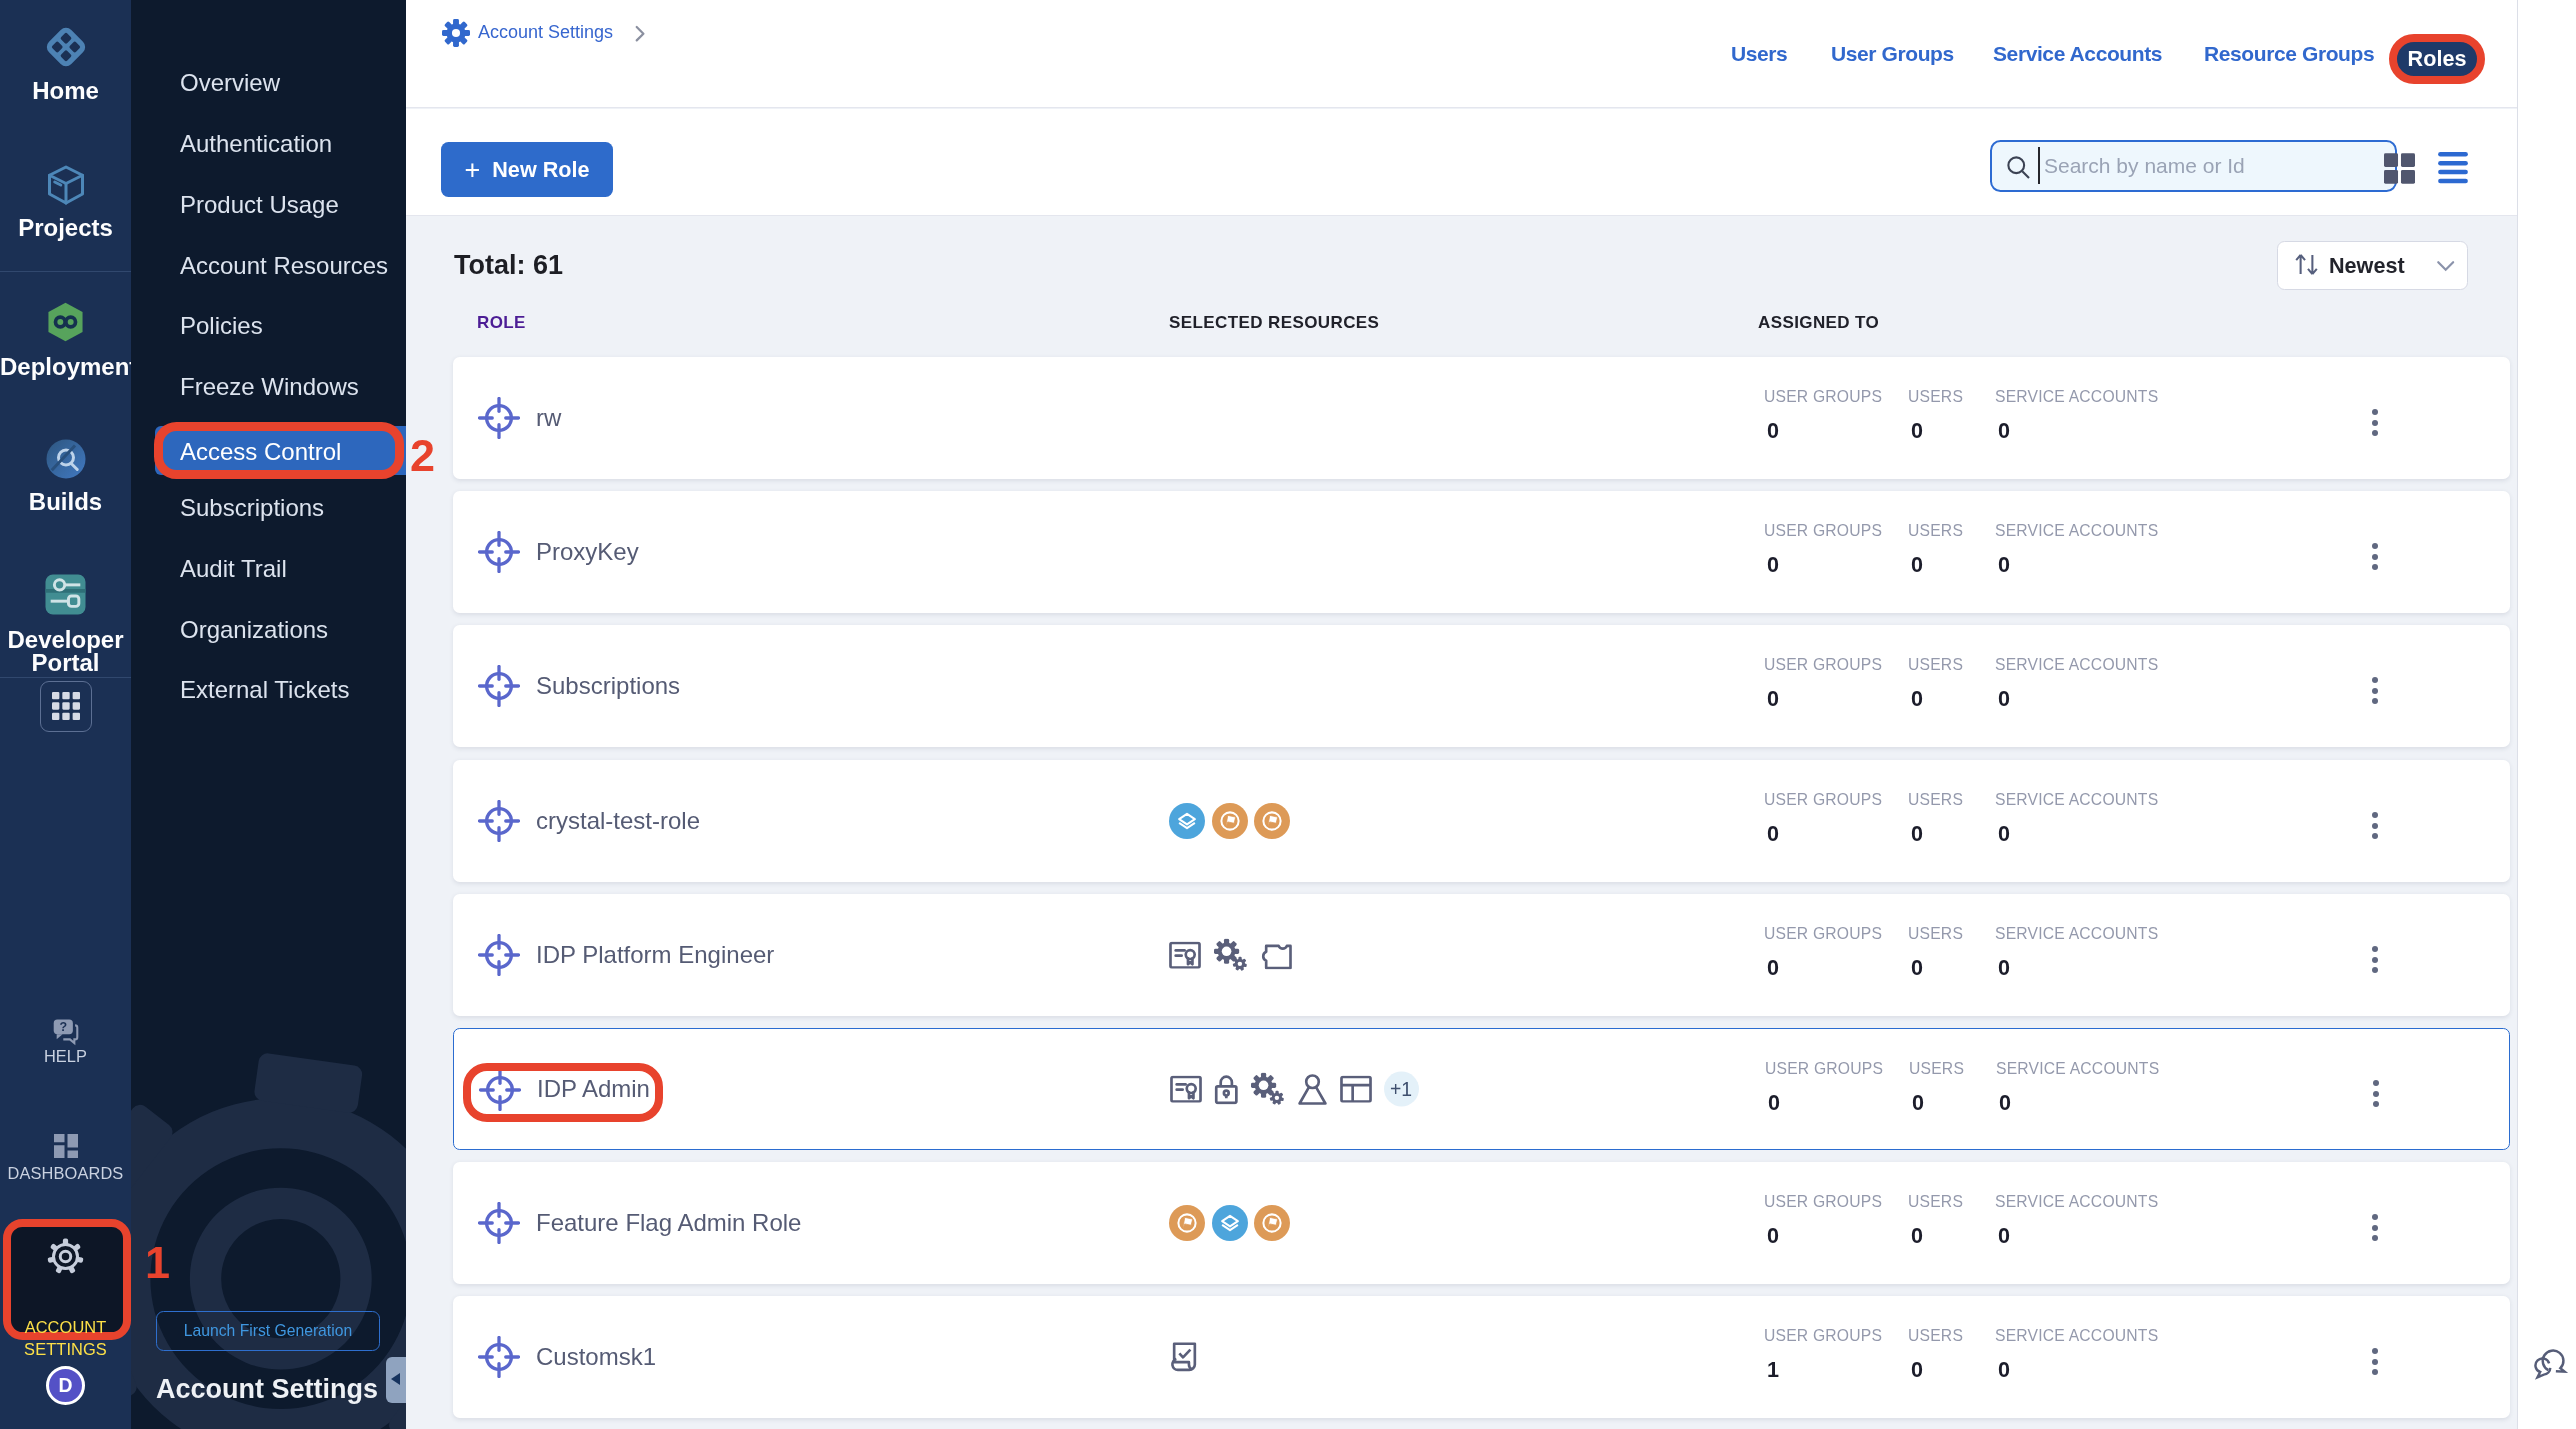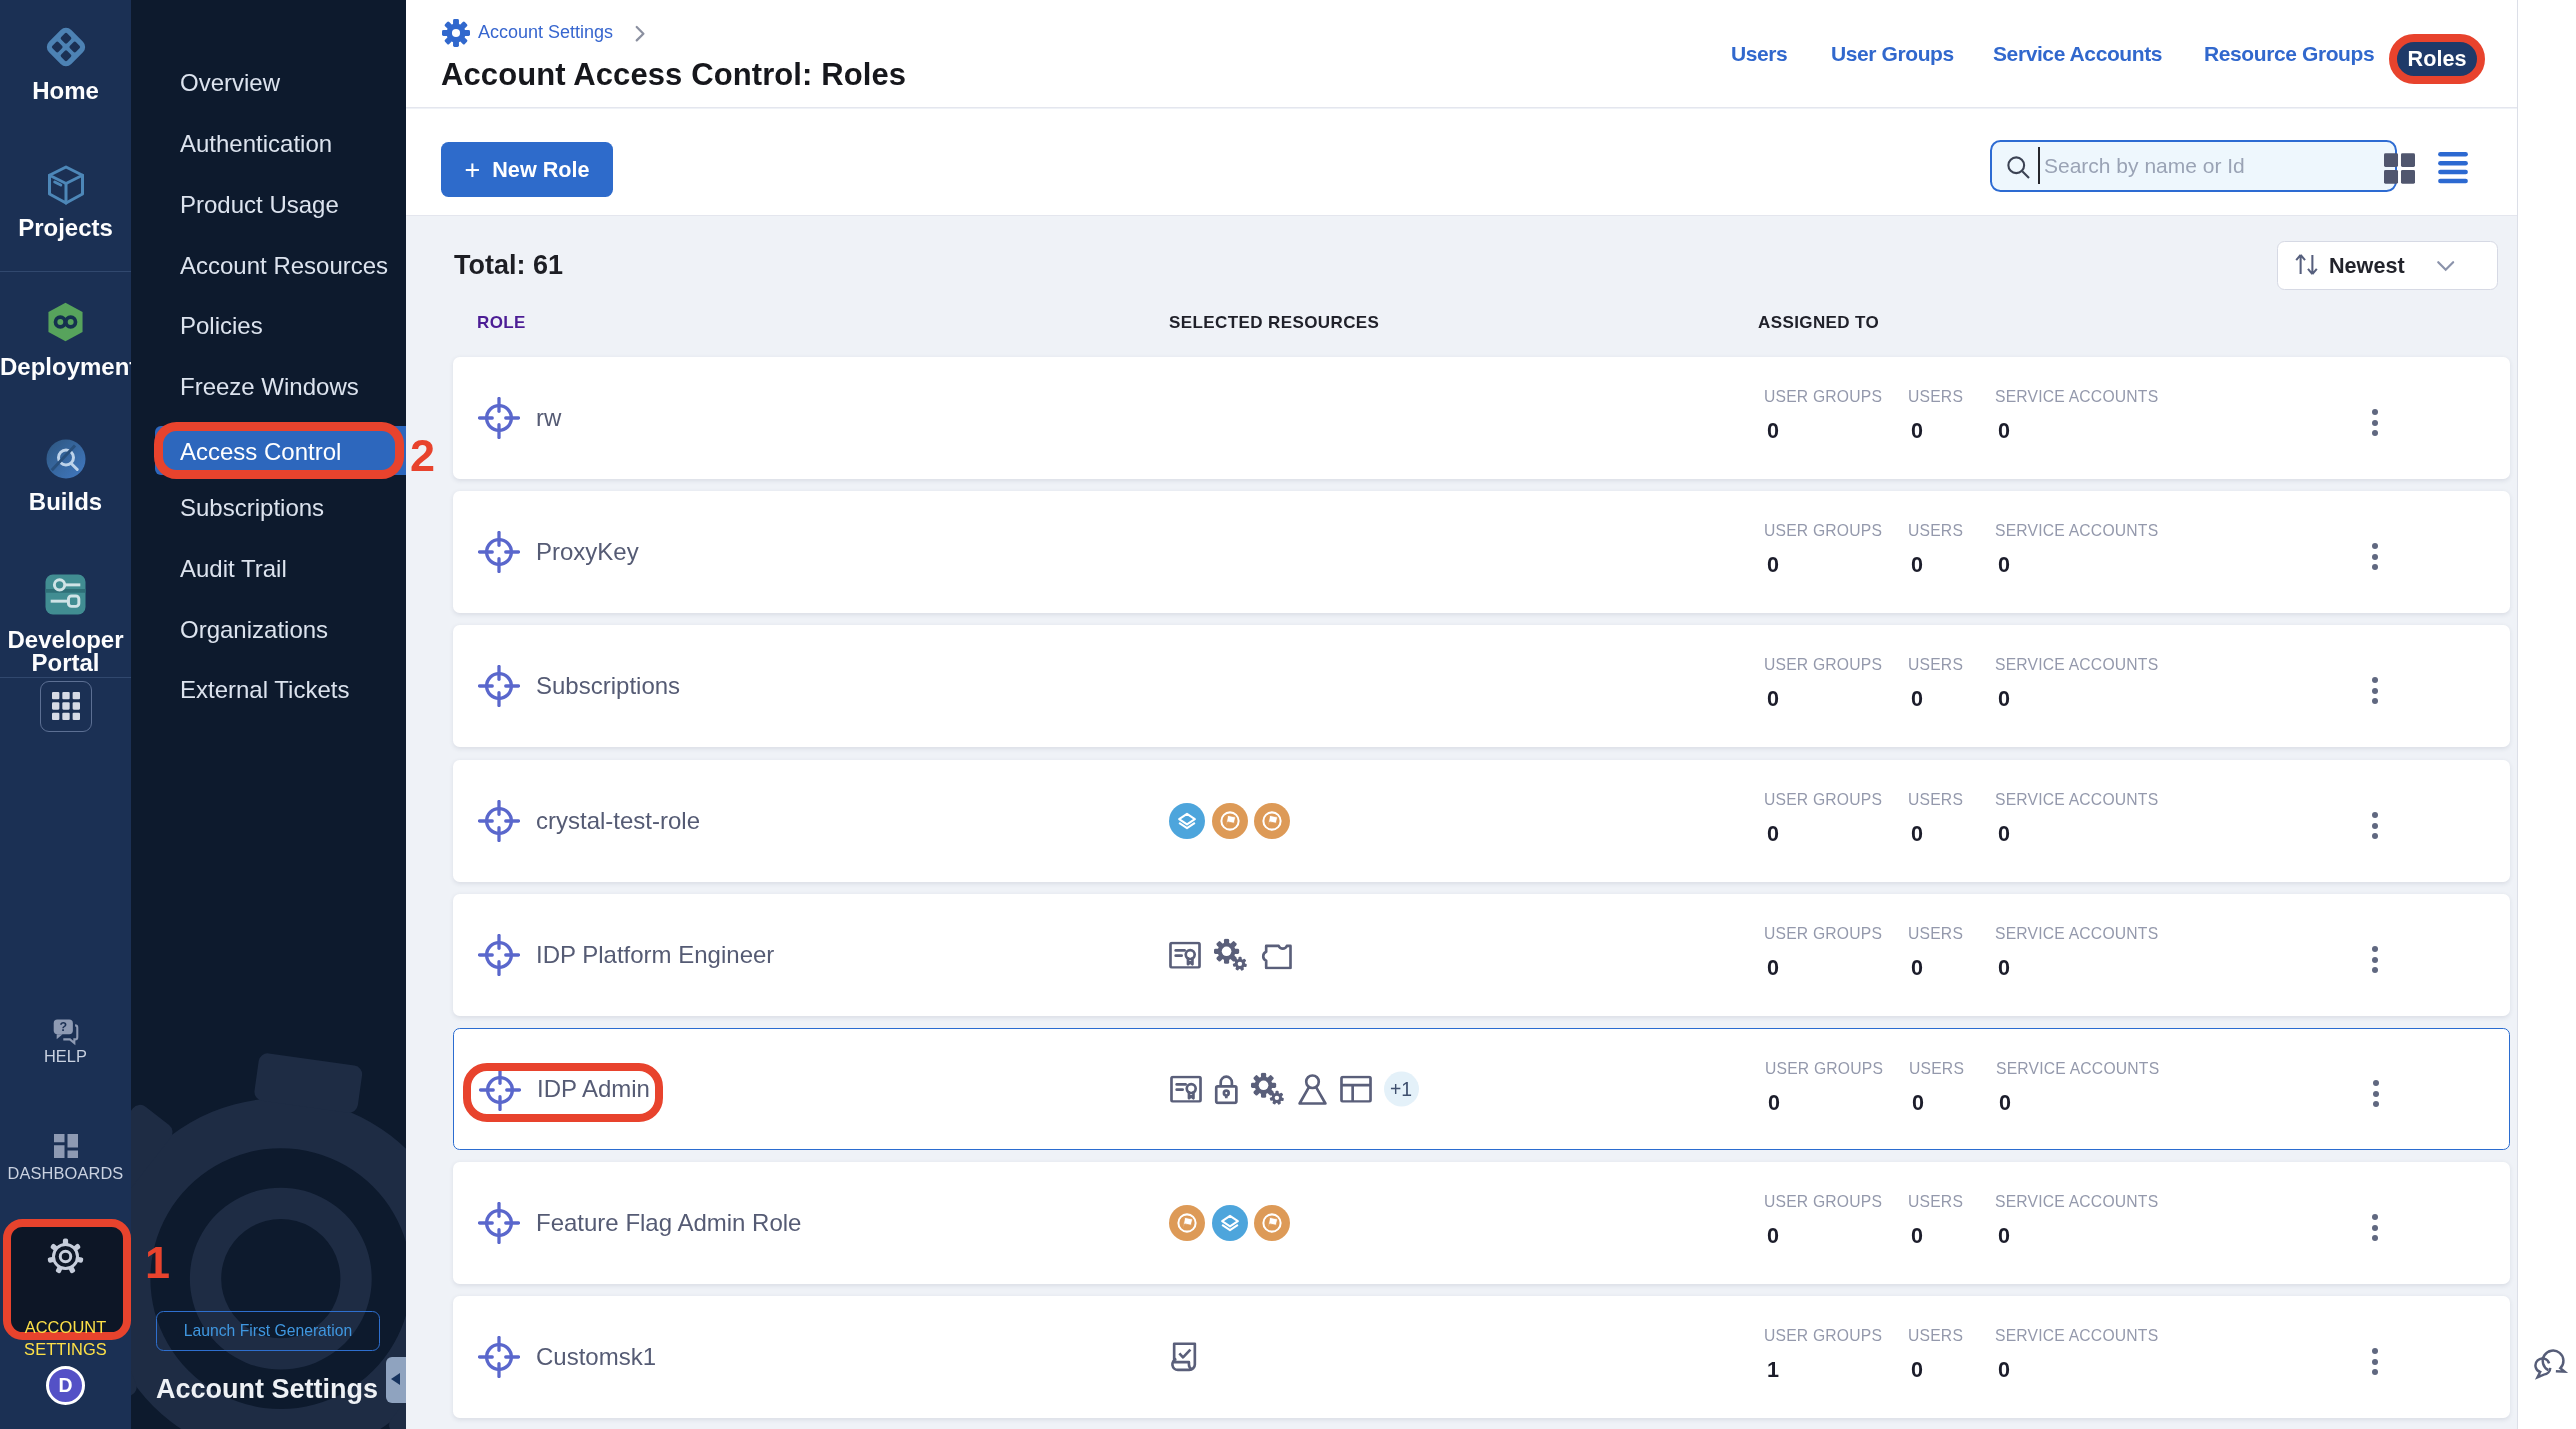--- a/index.html
+++ b/index.html
@@ -260,7 +260,6 @@
     <svg class="abs" style="left:224px; top:24px;" width="19.4" height="19.4" viewBox="0 0 26 26" fill="none" stroke="#8b90a0" stroke-width="3" stroke-linecap="round" stroke-linejoin="round">
         <path d="M9 4 L18 13 L9 22"></path>
       </svg>
-    <div class="abs" style="left:35px; top:57px; font-size:31px; font-weight:700; color:#16171c; letter-spacing:0.1px;">Account Access Control: Roles</div>
     <div class="navlink abs" style="left:1325px; top:42px;">Users</div>
     <div class="navlink abs" style="left:1425px; top:42px;">User Groups</div>
     <div class="navlink abs" style="left:1587px; top:42px;">Service Accounts</div>

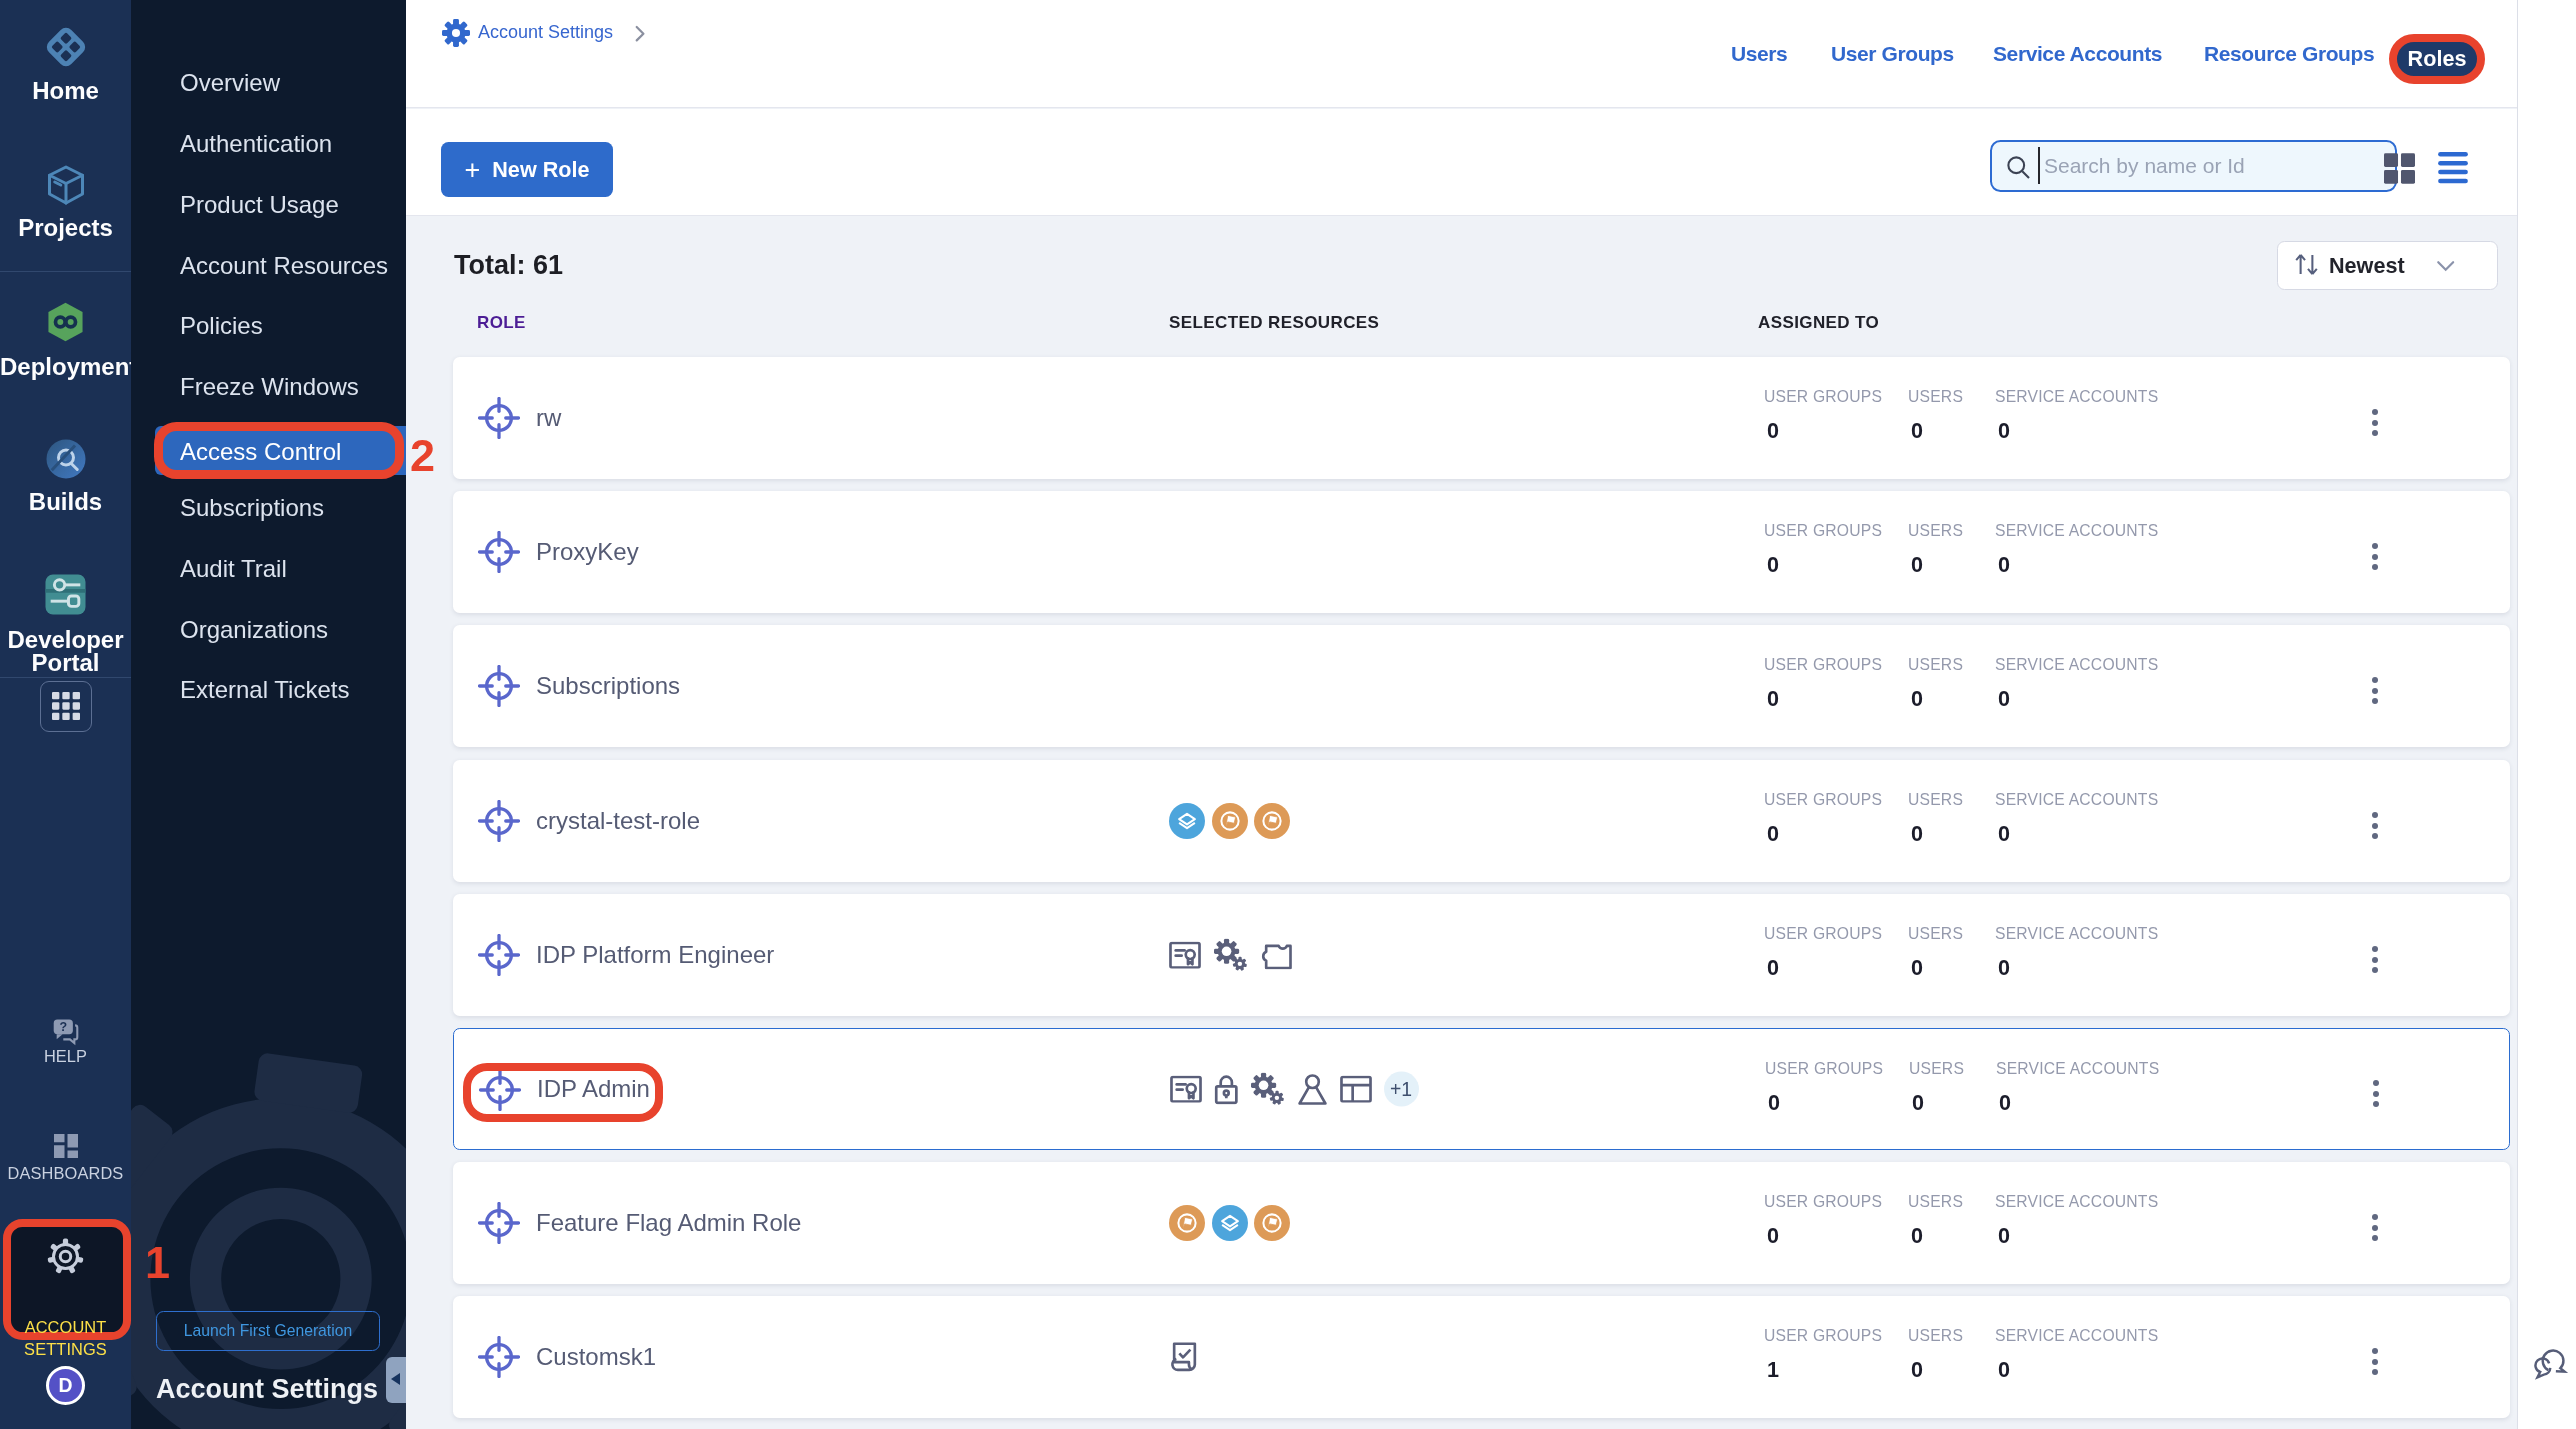--- a/index.html
+++ b/index.html
@@ -291,7 +291,7 @@
   </div>
   <div id="list" class="abs" style="left:0; top:216px; width:2111px; height:1213px;">
     <div class="abs" style="left:48px; top:34px; font-size:27px; font-weight:700; color:#1d1e24;">Total: 61</div>
-    <div class="abs" style="left:1871px; top:25px; width:221px; height:49px; border:1.5px solid #d6d9e4; border-radius:7.5px; background:#fff;">
+    <div class="abs" style="left:1871px; top:25px; width:191px; height:49px; border:1.5px solid #d6d9e4; border-radius:7.5px; background:#fff;">
       <svg class="abs" style="left:15px; top:10.4px;" width="27" height="25" viewBox="0 0 36 34" fill="none" stroke="#565f7d" stroke-width="2.8">
         <path d="M10 30 L10 4 M10 4 L4 11 M10 4 L16 11"></path>
         <path d="M26 4 L26 30 M26 30 L20 23 M26 30 L32 23"></path>

